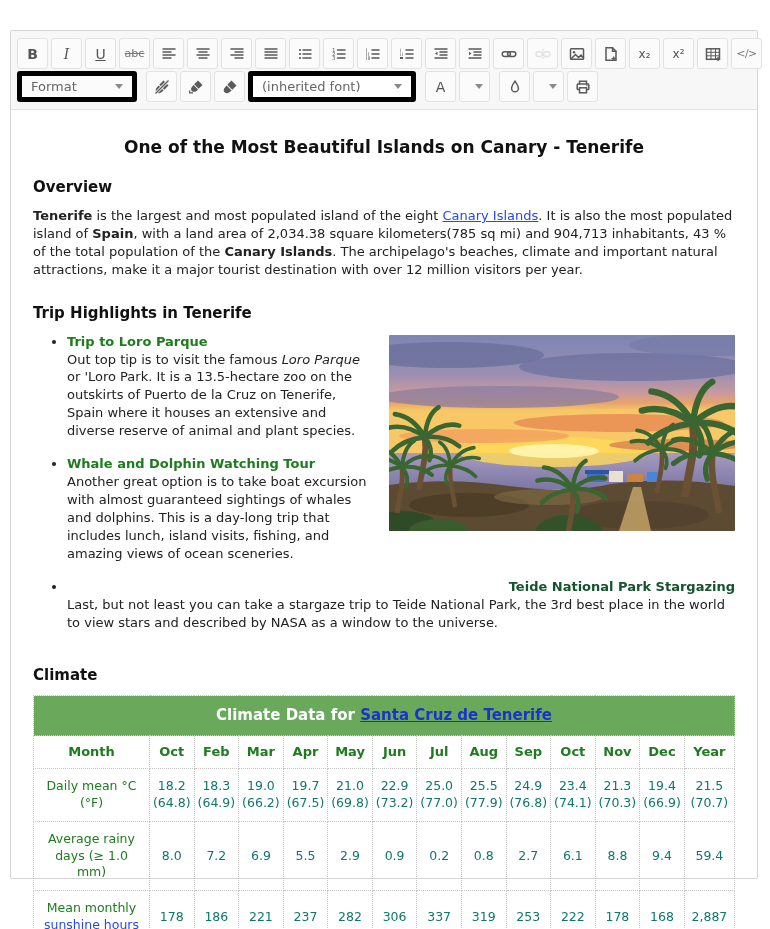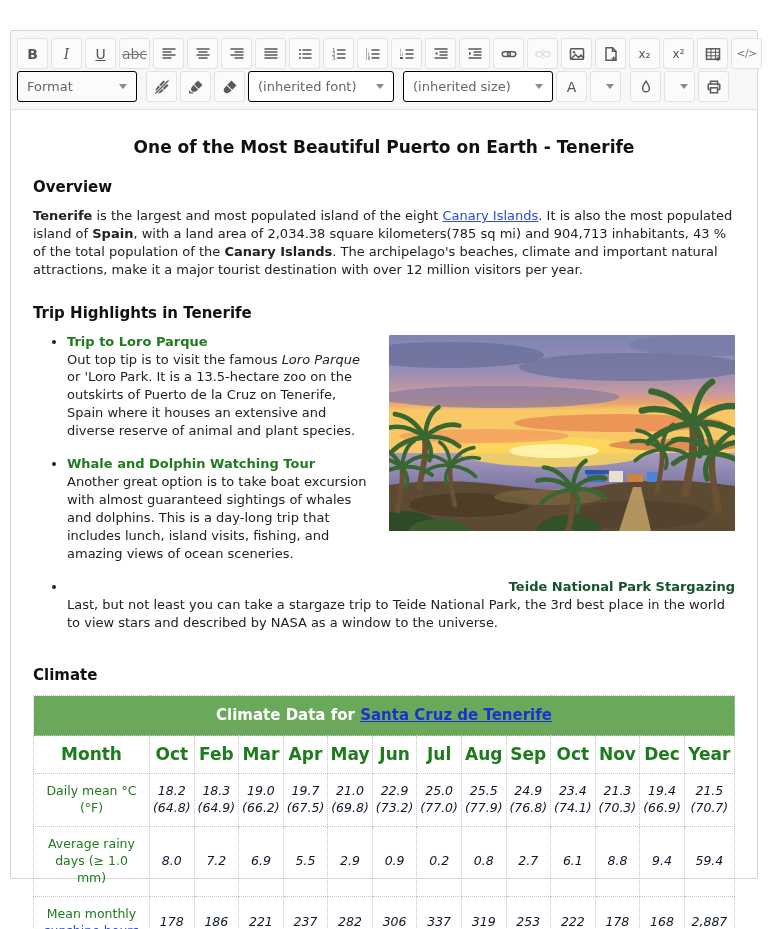--- a/index.html
+++ b/index.html
@@ -22,7 +22,7 @@
   .g-bold { font-weight:bold; font-size:14px; }
   .g-italic { font-style:italic; font-family:"DejaVu Serif",serif; font-size:14px; }
   .g-underline { text-decoration:underline; font-size:14px; }
-  .g-strikethrough { text-decoration:line-through; font-size:14px; color:#777; }
+  .g-strikethrough { text-decoration:line-through; font-size:11px; color:#777; }
   .g-subscript,.g-superscript { font-size:12px; }
   .g-code { font-size:11px; letter-spacing:-0.5px; color:#777; }
   .g-text-color { font-size:14px; font-weight:normal; color:#555; }

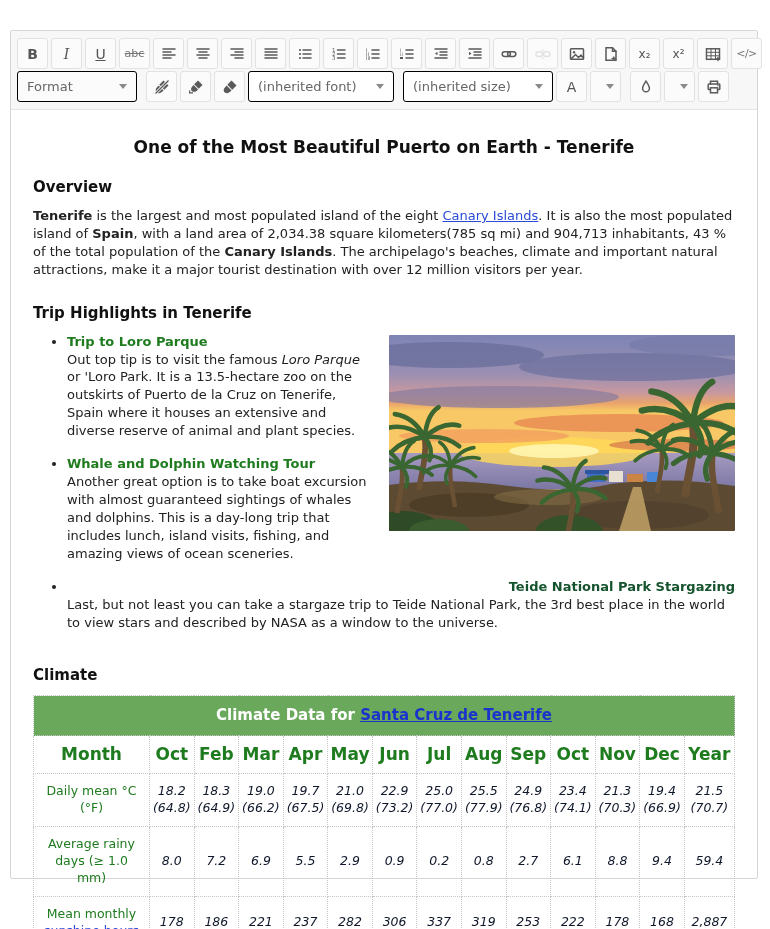--- a/index.html
+++ b/index.html
@@ -26,7 +26,7 @@
   .g-subscript,.g-superscript { font-size:12px; }
   .g-code { font-size:11px; letter-spacing:-0.5px; color:#777; }
   .g-text-color { font-size:14px; font-weight:normal; color:#555; }
-  .tsel { height:31px; border:1px solid #000000; background:#fbfbfb; border-radius:3px;
+  .tsel { height:31px; border:5px solid #000000; background:#fbfbfb; border-radius:3px;
     display:flex; align-items:center; justify-content:space-between; padding:0 9px;
     color:#666; font-size:13px; margin-right:3px; cursor:pointer; flex:0 0 auto; }
   .tsel.white { background:#ffffff; }

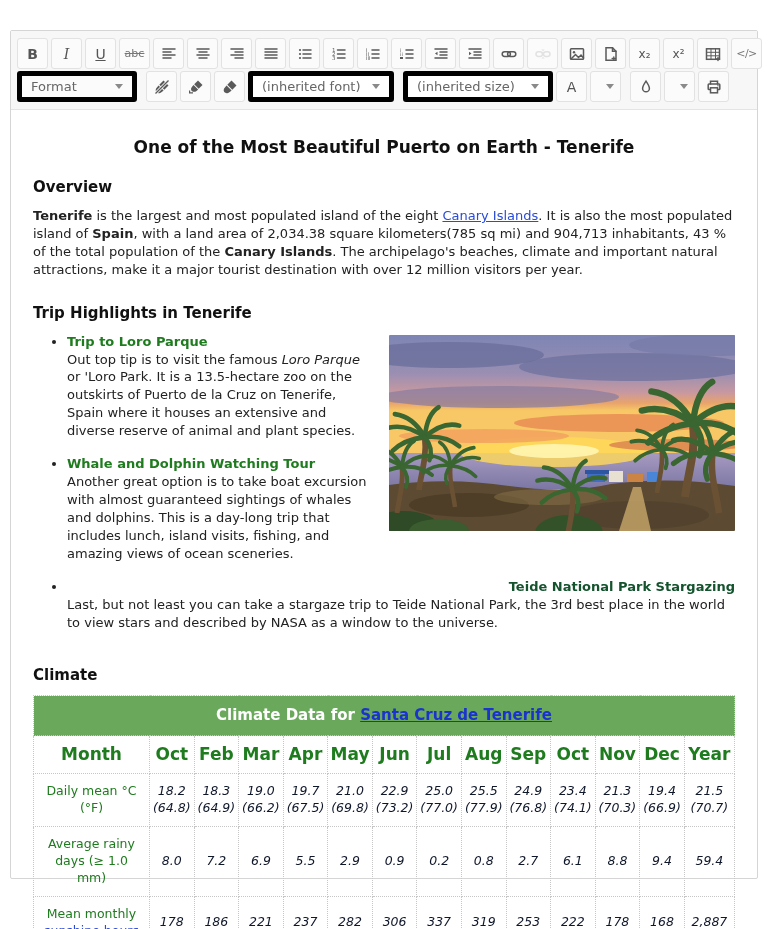--- a/index.html
+++ b/index.html
@@ -228,7 +228,7 @@
             </svg>
           </span>
         </div>
-      <div class="tsel white" style="width:146px">
+      <div class="tsel white" style="width:168px">
         <span>(inherited font)</span>
         <span class="caret"></span>
       </div>

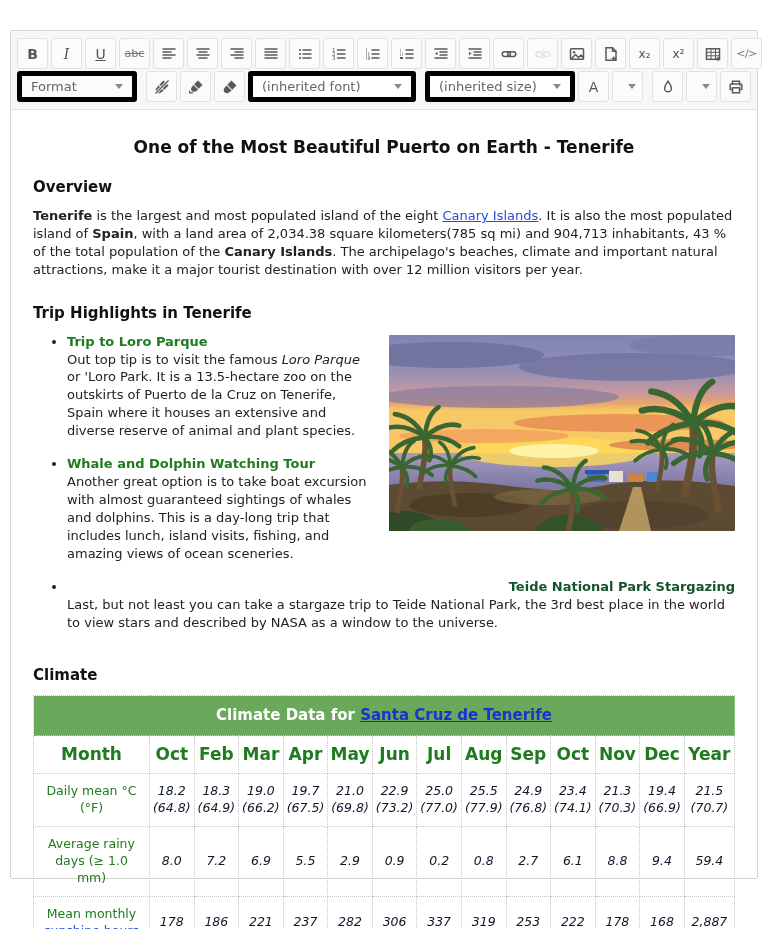--- a/index.html
+++ b/index.html
@@ -233,10 +233,6 @@
         <span class="caret"></span>
       </div>
       <span class="gap"></span>
-      <div class="tsel white" style="width:150px">
-        <span>(inherited size)</span>
-        <span class="caret"></span>
-      </div>
       <div class="tbtn">
           <span class="g g-text-color">A</span>
         </div>

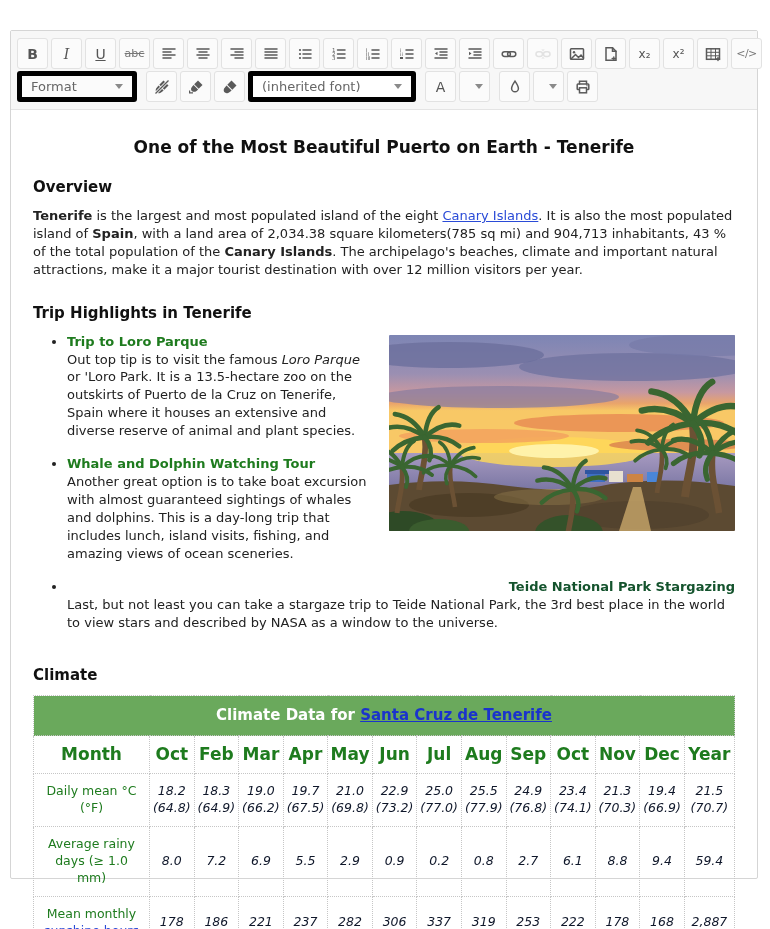--- a/index.html
+++ b/index.html
@@ -265,7 +265,7 @@
 
   <div class="content">
 
-    <div class="doc-title">One of the Most Beautiful Puerto on Earth - Tenerife</div>
+    <div class="doc-title">One of the Most Beautiful Islands on Canary - Tenerife</div>
 
     <div class="h2">Overview</div>
     <div class="para"><strong>Tenerife</strong><span> is the largest and most populated island of the eight </span><a class="lnk">Canary Islands</a><span>. It is also the most populated island of </span><strong>Spain</strong><span>, with a land area of 2,034.38 square kilometers(785 sq mi) and 904,713 inhabitants, 43 % of the total population of the </span><strong>Canary Islands</strong><span>. The archipelago's beaches, climate and important natural attractions, make it a major tourist destination with over 12 million visitors per year.</span></div>

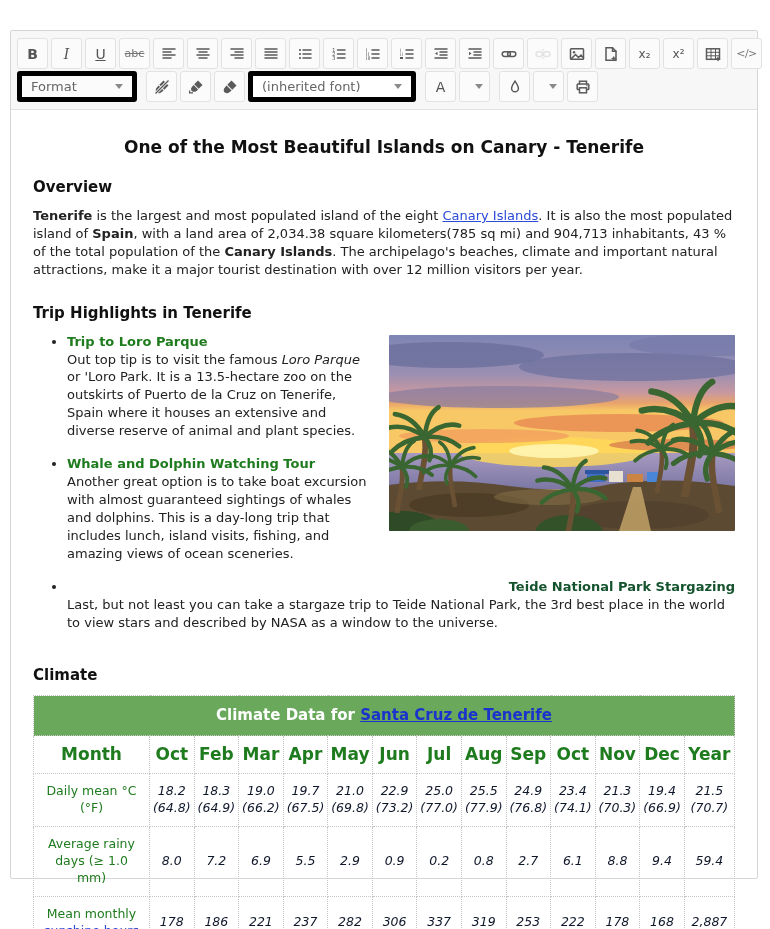--- a/index.html
+++ b/index.html
@@ -57,7 +57,7 @@
   table.climate th, table.climate td { border:1px dotted #c6c6c6; text-align:center; vertical-align:middle; }
   th.banner { background:#6aa95c; color:#ffffff; font-size:15px; font-weight:bold; padding:9px 4px; }
   th.banner a { color:#1a33cc; text-decoration:underline; cursor:pointer; }
-  th.hcell { color:#1e7b1e; font-weight:bold; font-size:17px; padding:7px 2px; }
+  th.hcell { color:#1e7b1e; font-weight:bold; font-size:13px; padding:7px 2px; }
   th.lcell { color:#1e7b1e; font-weight:normal; font-size:12.5px; padding:9px 4px; line-height:1.35; }
   td.vcell { font-size:12.5px; color:#0f172a; padding:9px 1px; line-height:1.35;font-style:italic; }
   col.mcol { width:116px; } col.ycol { width:50px; }

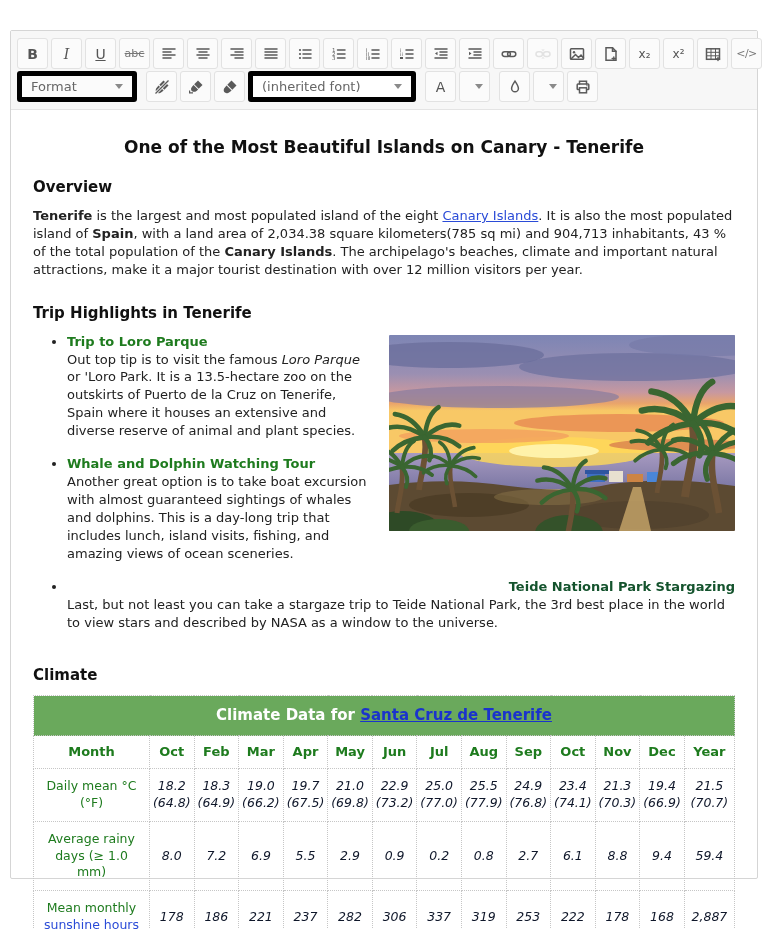--- a/index.html
+++ b/index.html
@@ -59,7 +59,7 @@
   th.banner a { color:#1a33cc; text-decoration:underline; cursor:pointer; }
   th.hcell { color:#1e7b1e; font-weight:bold; font-size:13px; padding:7px 2px; }
   th.lcell { color:#1e7b1e; font-weight:normal; font-size:12.5px; padding:9px 4px; line-height:1.35; }
-  td.vcell { font-size:12.5px; color:#0f172a; padding:9px 1px; line-height:1.35;font-style:italic; }
+  td.vcell { font-size:12.5px; color:#0f766e; padding:9px 1px; line-height:1.35; }
   col.mcol { width:116px; } col.ycol { width:50px; }
 </style>
 </head>

